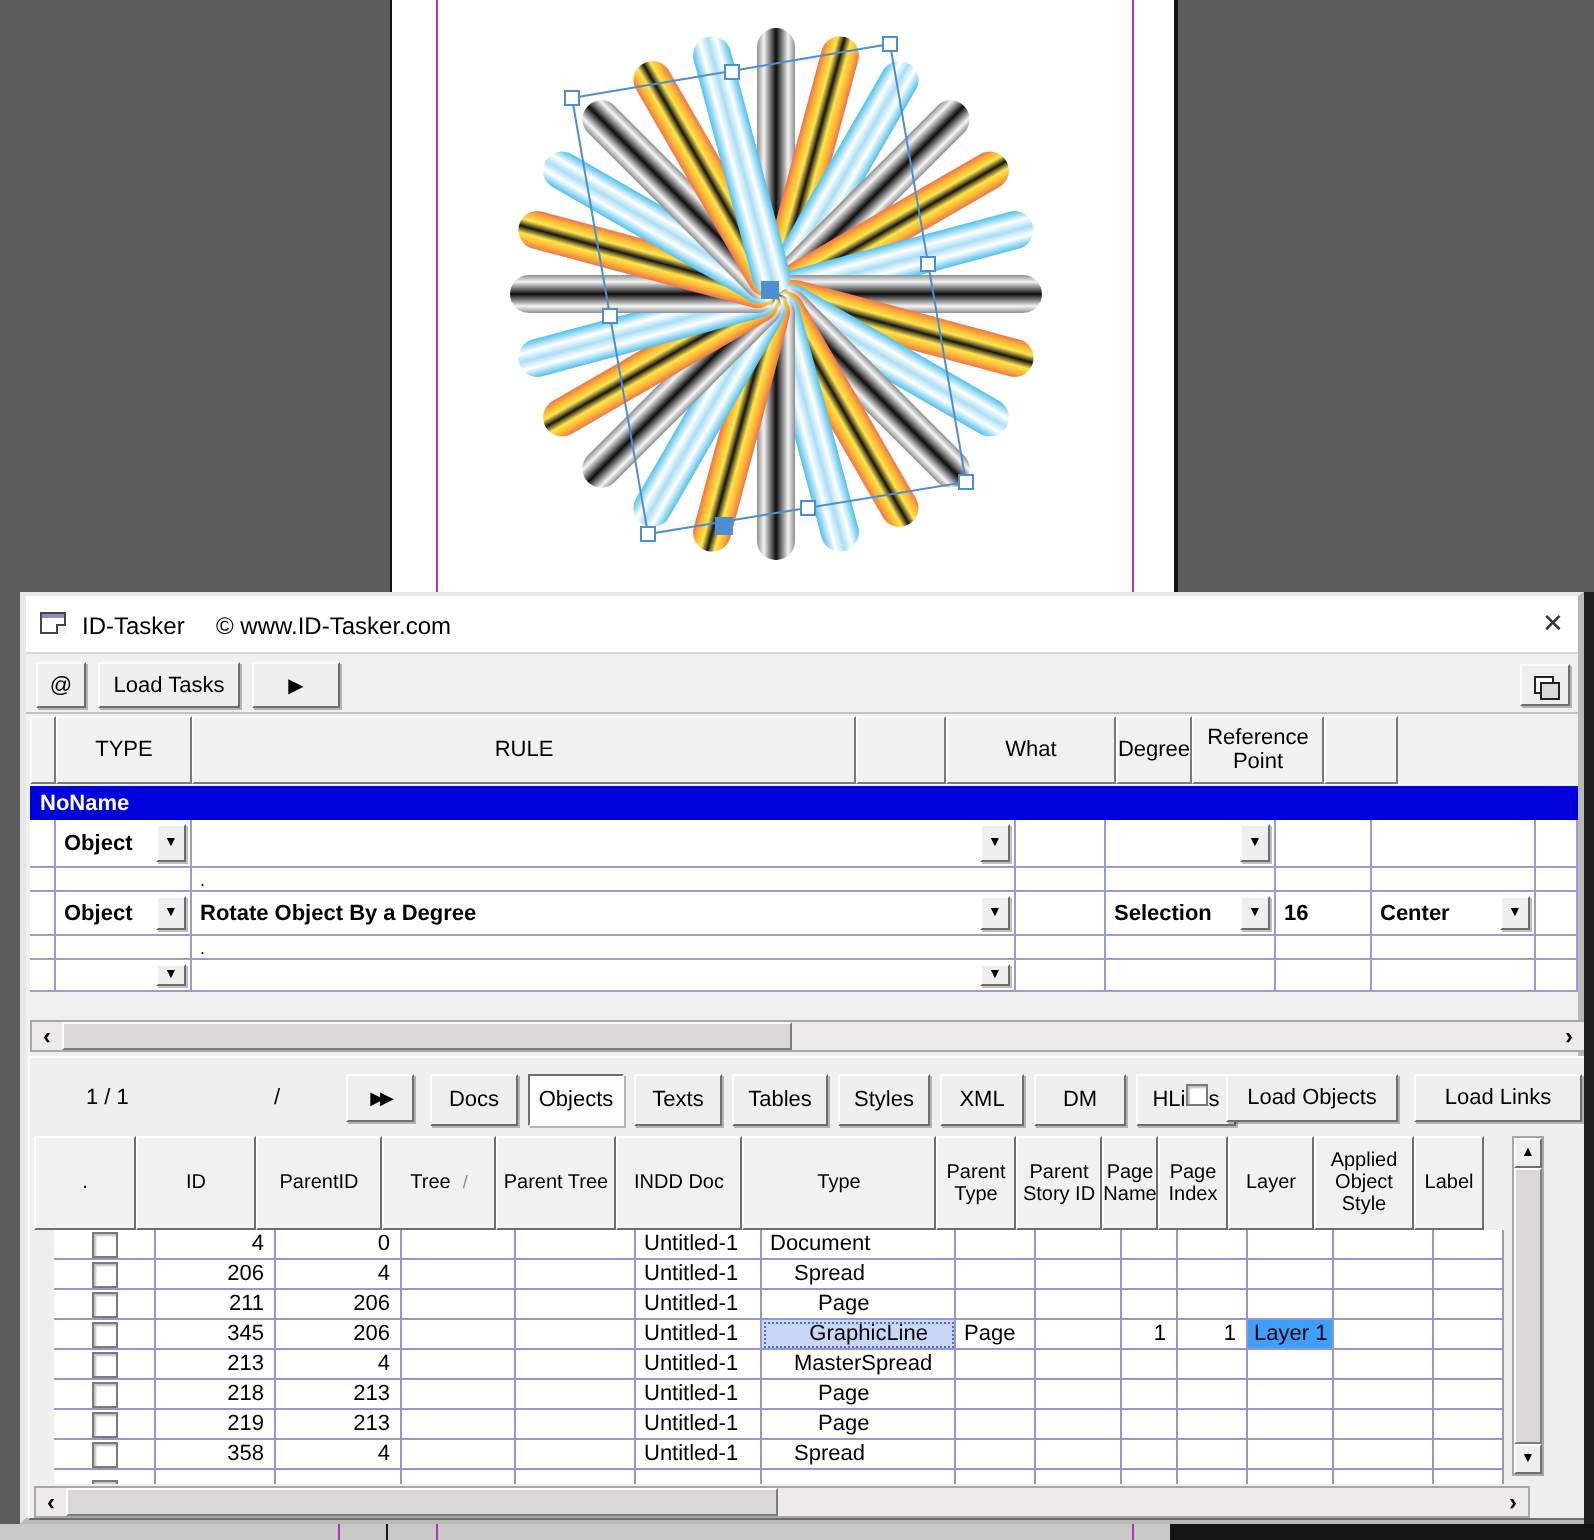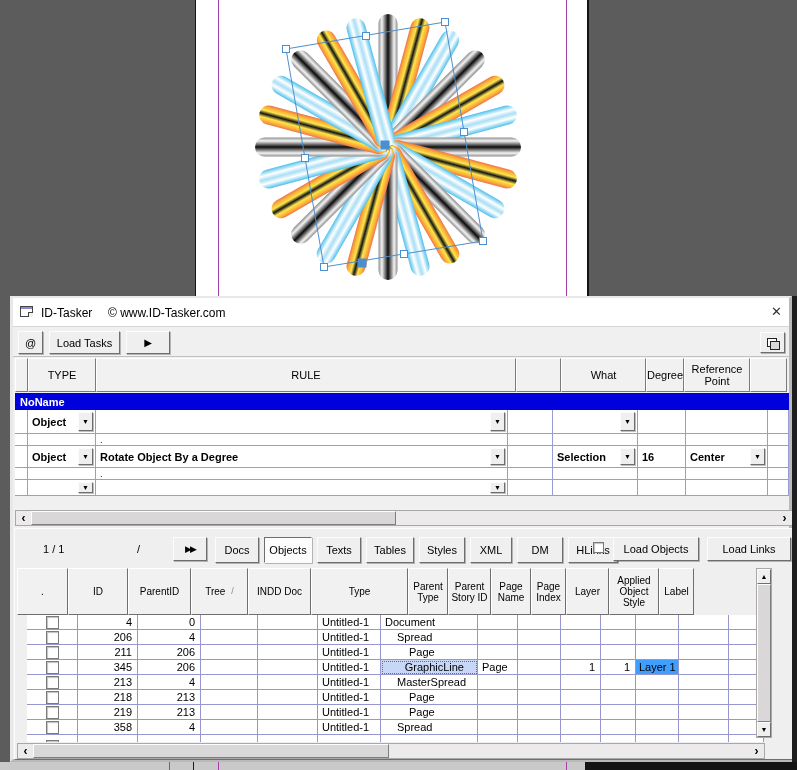--- a/index.html
+++ b/index.html
@@ -169,7 +169,7 @@
     <div class="rg-row" style="top:60px;left:2px;height:34px;">
       <div class="gh" style="width:13px;"></div>
       <div class="gh" style="width:68px;">TYPE</div>
-      <div class="gh" style="width:420px;">RULE</div>
+      <div class="gh" style="width:332px;">RULE</div>
       <div class="gh" style="width:45px;"></div>
       <div class="gh" style="width:85px;">What</div>
       <div class="gh" style="width:38px;">Degree</div>

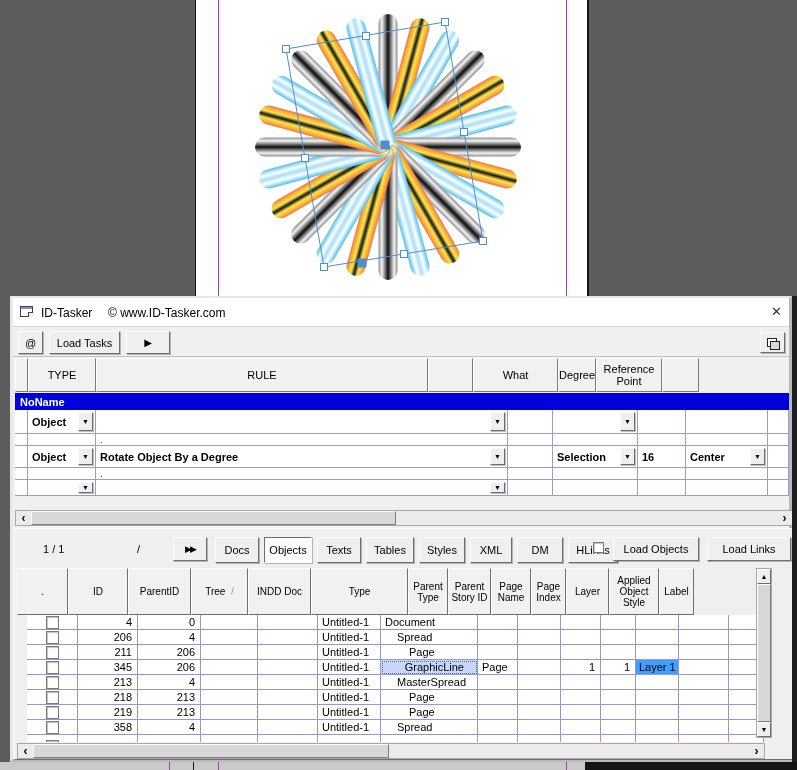--- a/index.html
+++ b/index.html
@@ -291,6 +291,7 @@
         <span>Tree</span>
         <span class="sortg">/</span>
       </div>
+      <div class="gh w4">Parent Tree</div>
       <div class="gh w5">INDD Doc</div>
       <div class="gh w6">Type</div>
       <div class="gh w7">Parent Type</div>

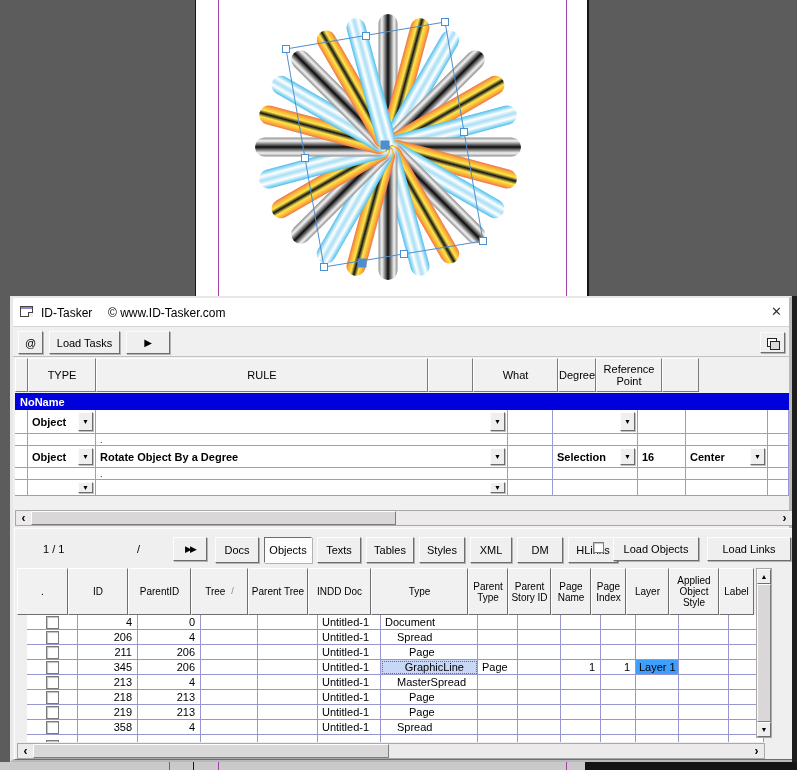--- a/index.html
+++ b/index.html
@@ -50,7 +50,7 @@
   .ind1{padding-left:16px;}
   .ind2{padding-left:28px;}
   .w0{width:51px}.w1{width:60px}.w2{width:63px}.w3{width:57px}.w4{width:60px}
-  .w5{width:63px}.w6{width:97px}.w7{width:40px}.w8{width:43px}.w9{width:40px}
+  .w5{width:63px}.w6{width:97px}.w7{width:40px}.w8{width:43px}.w9{width:28px}
   .w10{width:35px}.w11{width:43px}.w12{width:50px}.w13{width:35px}
   .dg-head{height:47px;font-size:10px;line-height:11px;}
   .dg-head .gh{border-color:#ffffff #6e6e6e #6e6e6e #ffffff;}

